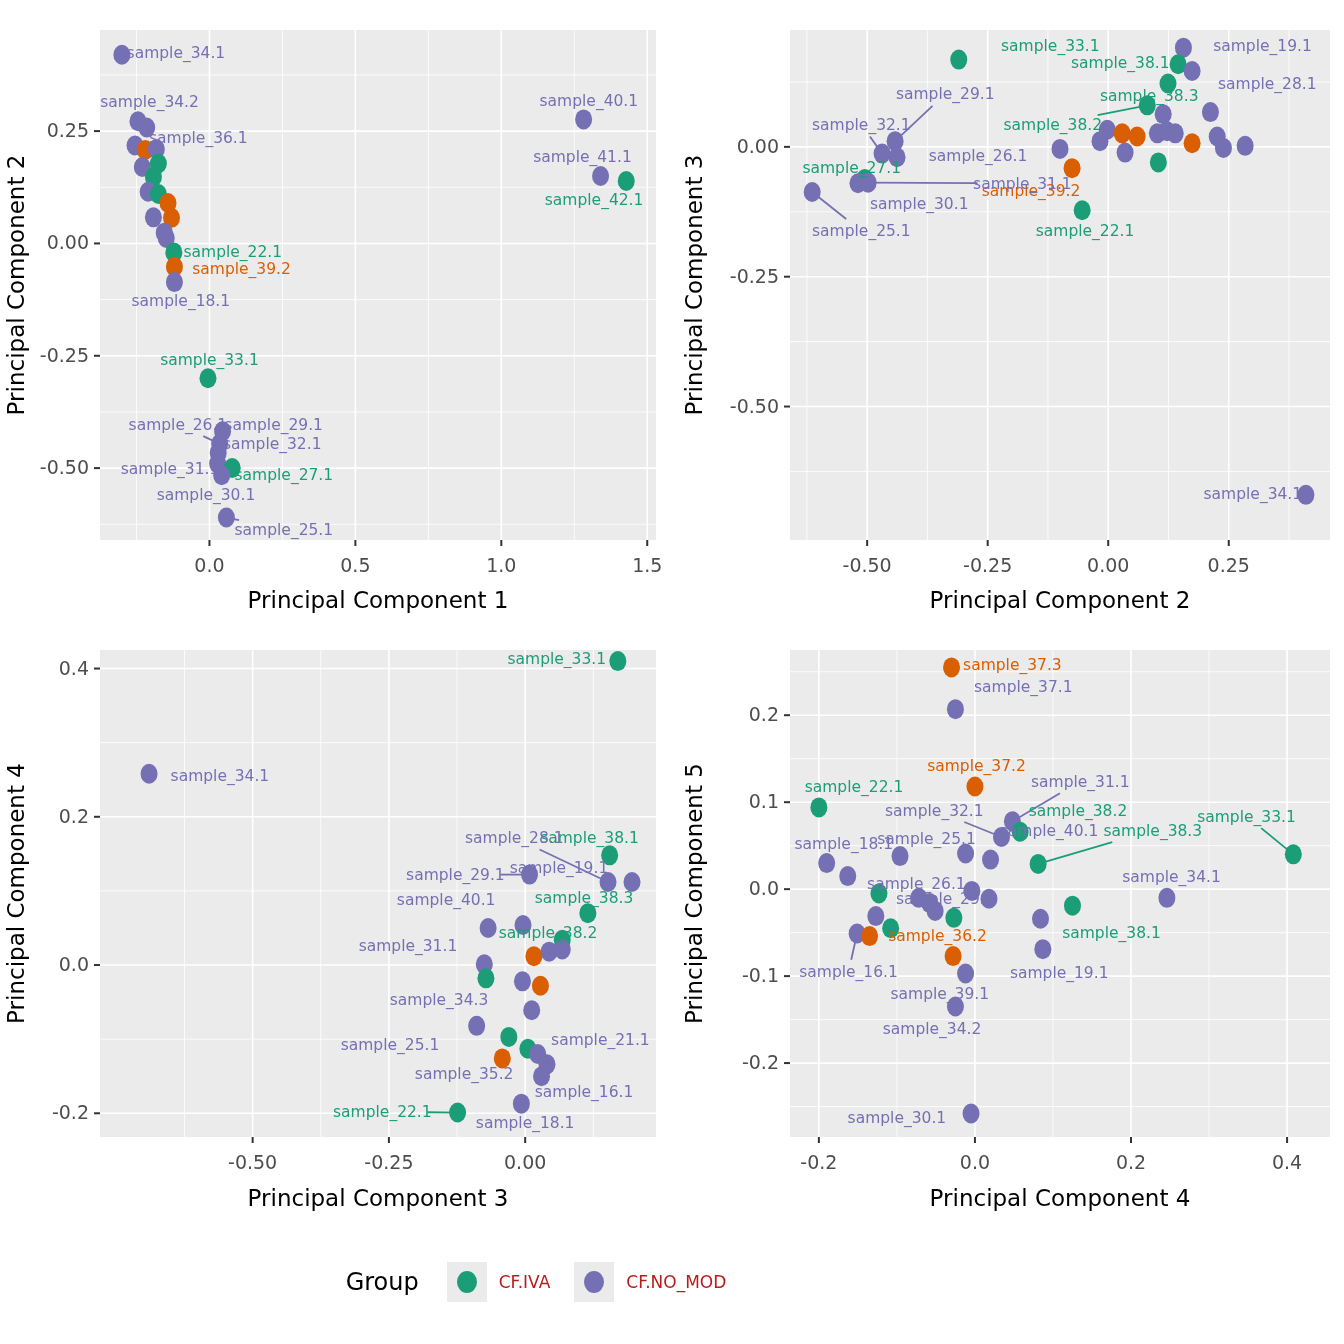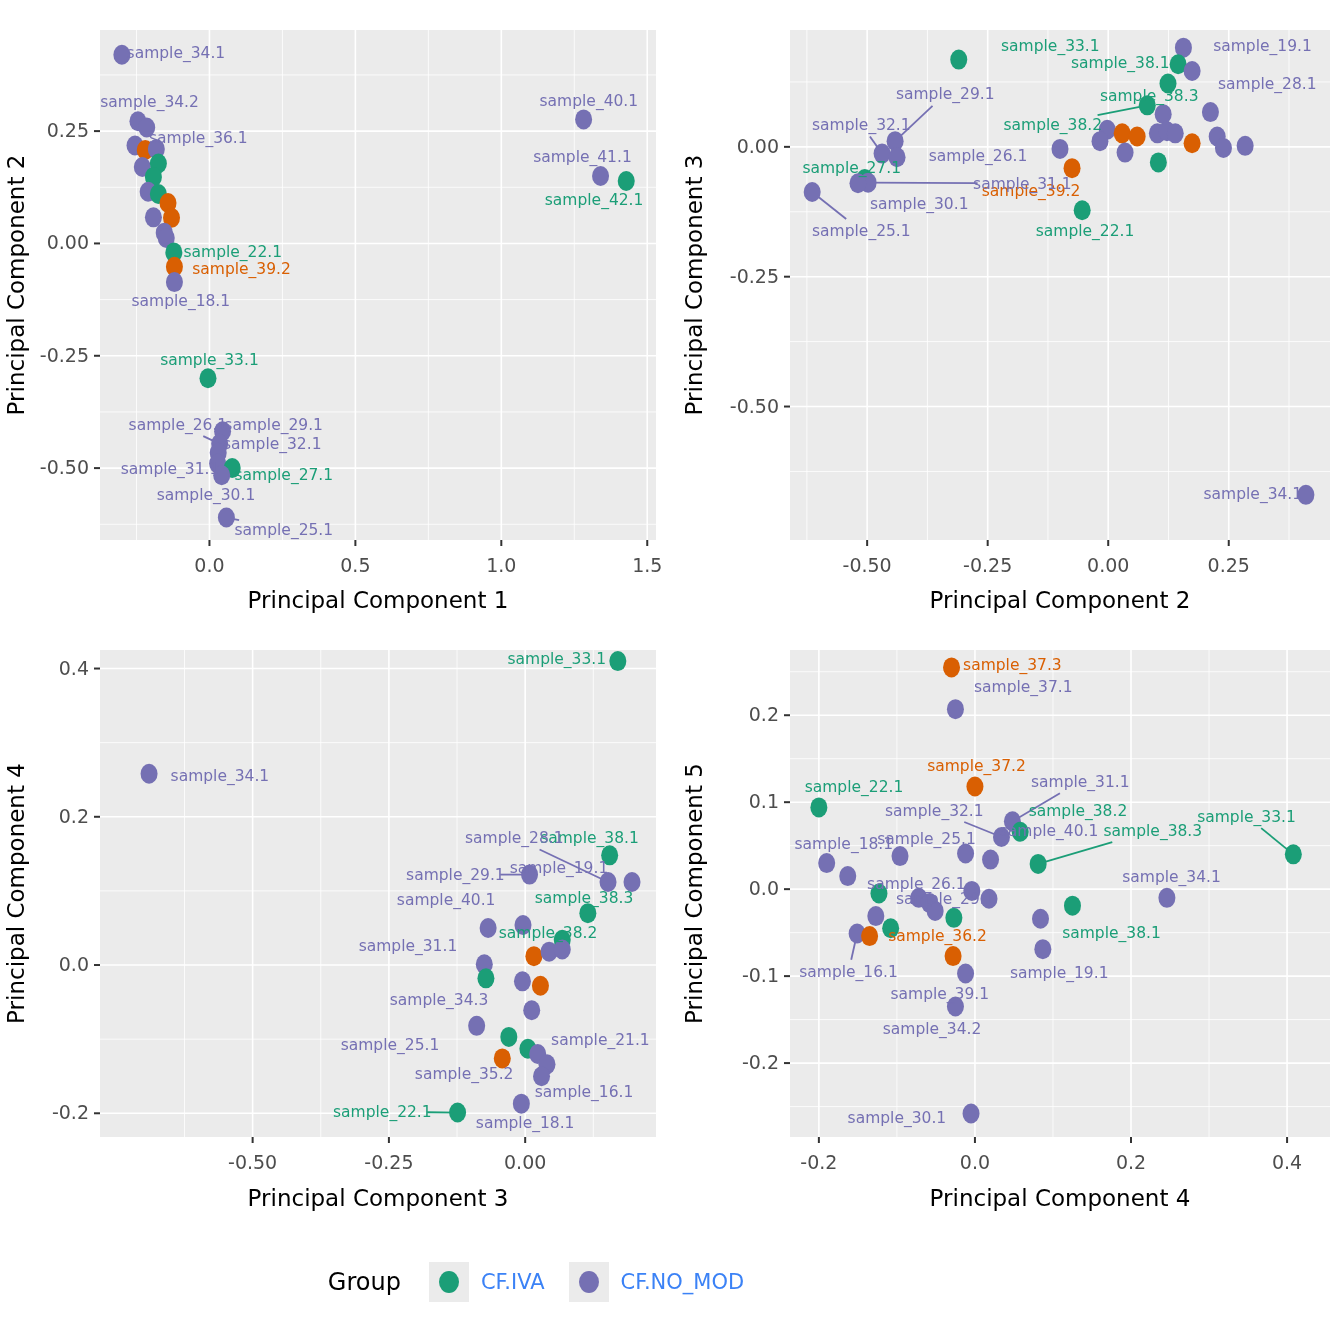--- a/index.html
+++ b/index.html
@@ -13,7 +13,7 @@
   .legend-key{width:40px;height:40px;background:#EBEBEB;display:flex;
               align-items:center;justify-content:center;}
   .legend-dot{width:20px;height:22px;border-radius:50%;}
-  .legend-label{font-size:21px;color:#3b82f6;}
+  .legend-label{font-size:17px;color:#b91c1c;}
 </style>
 </head>
 <body>

